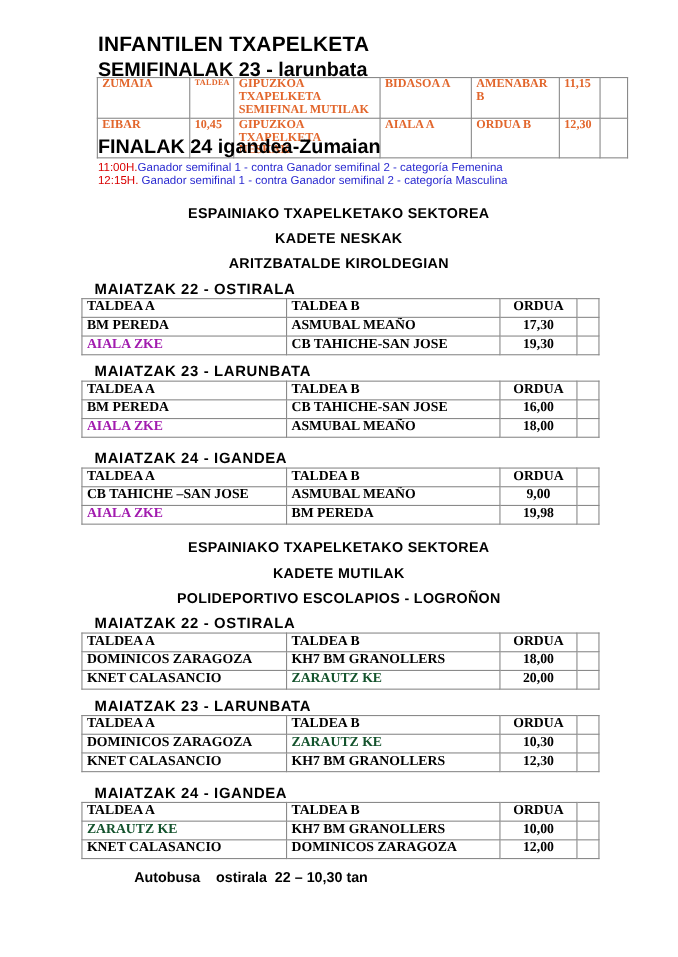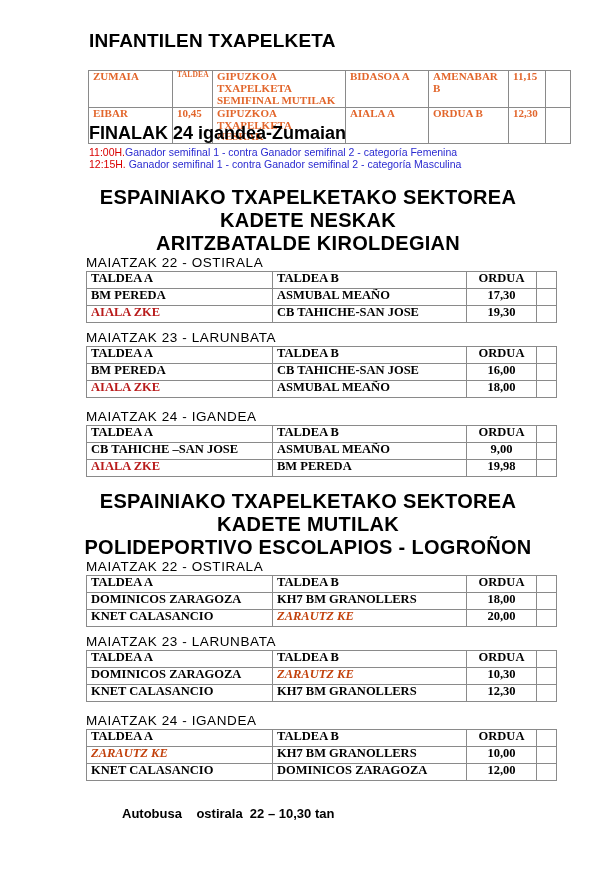--- a/index.html
+++ b/index.html
@@ -129,6 +129,7 @@
 
   <div class="abs h-title" style="left:89px; top:30px;">INFANTILEN TXAPELKETA</div>
 
+  <div class="abs h-sub" style="left:89px; top:53px;">SEMIFINALAK  23 - larunbata</div>
 
   <table class="grid semis-table">
     <colgroup>

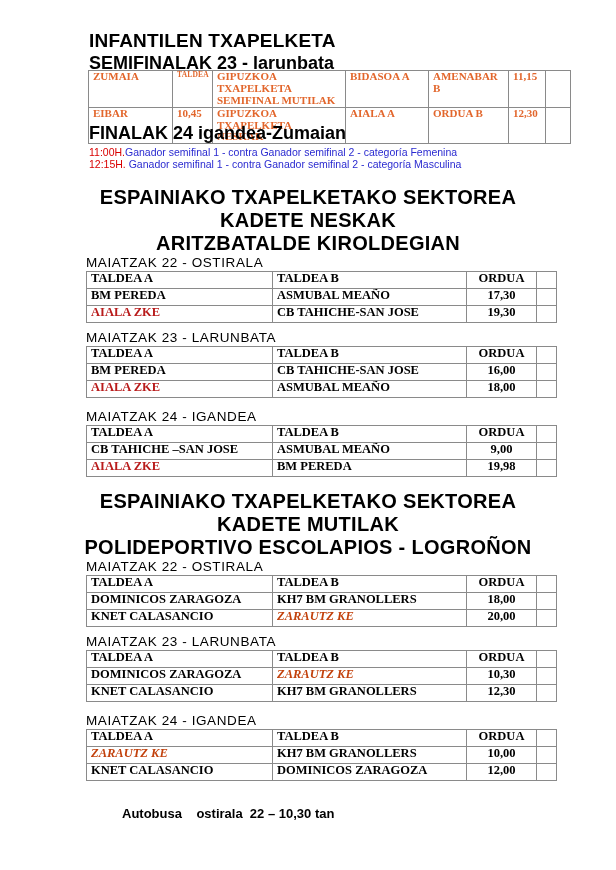--- a/index.html
+++ b/index.html
@@ -42,7 +42,7 @@
   .h-section {
     font-family: "Liberation Sans", sans-serif;
     font-weight: bold;
-    font-size: 20px;
+    font-size: 13px;
     letter-spacing: 0.3px;
     color: #000;
     text-align: center;

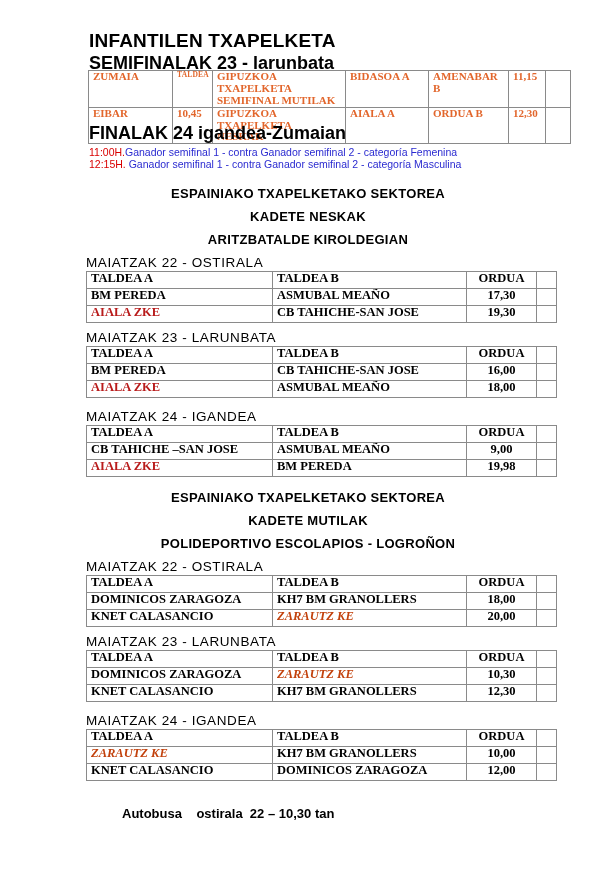--- a/index.html
+++ b/index.html
@@ -50,7 +50,7 @@
   }
   .h-day {
     font-family: "Liberation Sans", sans-serif;
-    font-weight: normal;
+    font-weight: bold;
     font-size: 13.5px;
     letter-spacing: 0.6px;
     color: #000;

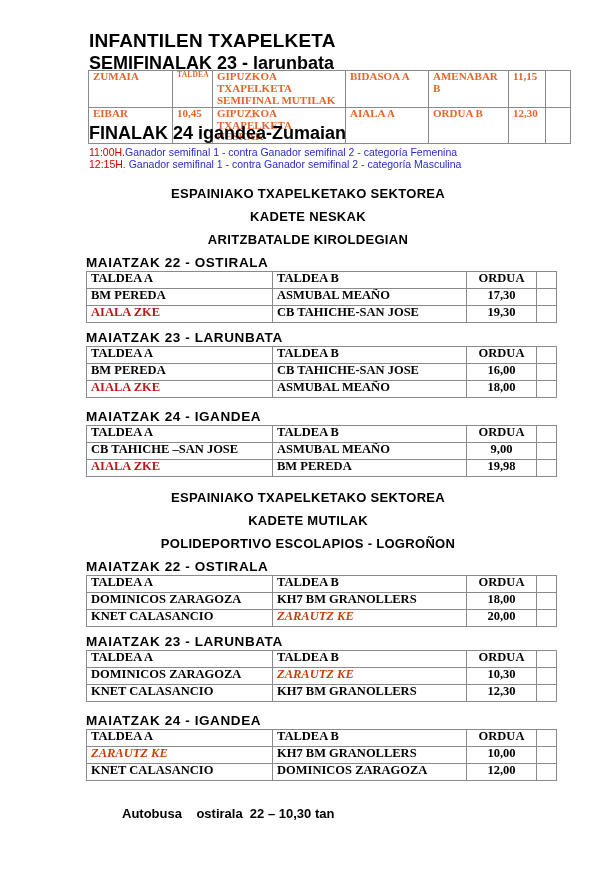--- a/index.html
+++ b/index.html
@@ -104,7 +104,7 @@
   }
 
   
-  .match-table { position: absolute; left: 86px; width: 470px; border-radius: 19px; }
+  .match-table { position: absolute; left: 74px; width: 470px; border-radius: 19px; }
   .match-table td {
     font-family: "Liberation Serif", serif;
     font-weight: bold;

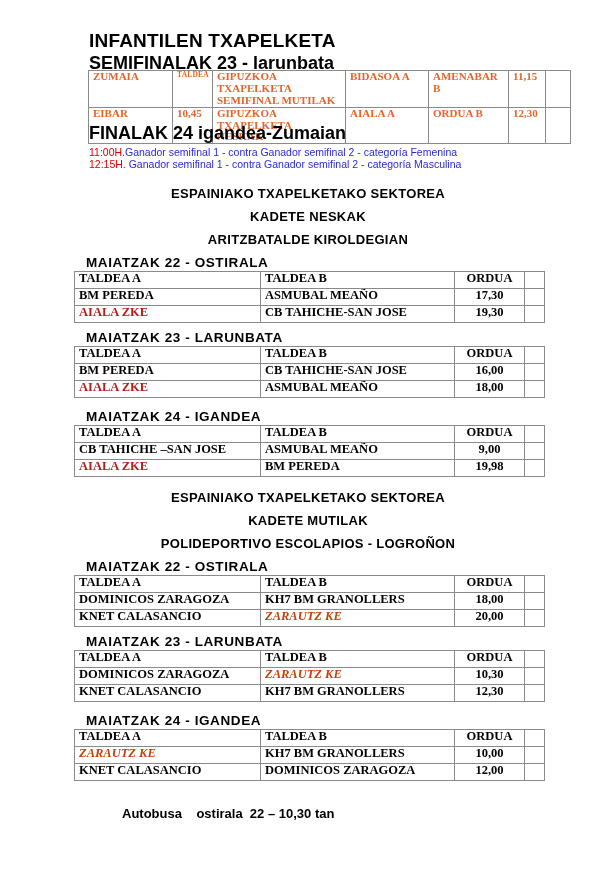--- a/index.html
+++ b/index.html
@@ -117,7 +117,7 @@
   .match-table td.c-ordua { text-align: center; }
   .match-table td.c-hdr-ordua { text-align: center; margin-left: 12px; }
   .match-table td.c-empty { }
-  .red  { color: #b91c1c; }
+  .red  { color: #a21caf; }
   .orng { color: #c2410c; font-style: italic; }
 
   .abs { position: absolute; }

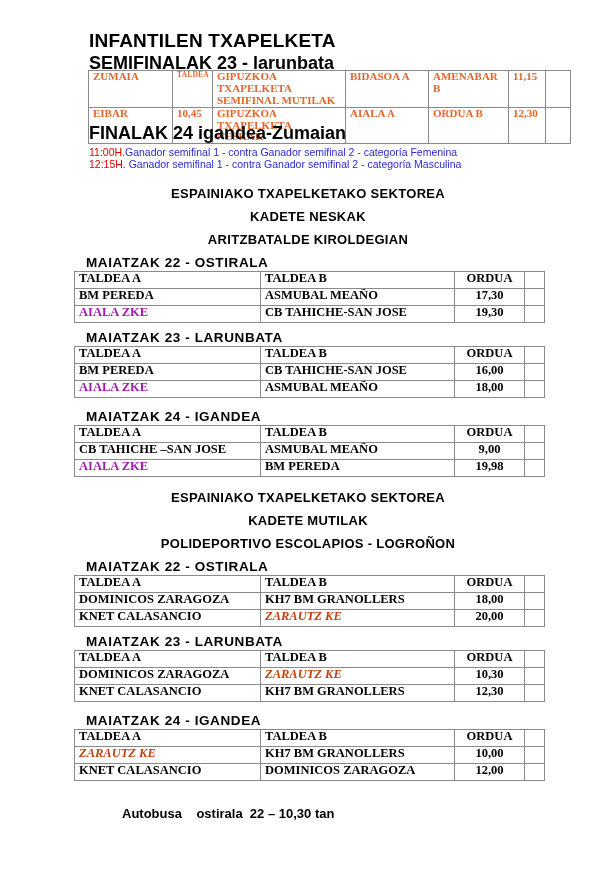--- a/index.html
+++ b/index.html
@@ -118,7 +118,7 @@
   .match-table td.c-hdr-ordua { text-align: center; margin-left: 12px; }
   .match-table td.c-empty { }
   .red  { color: #a21caf; }
-  .orng { color: #c2410c; font-style: italic; }
+  .orng { color: #14532d; }
 
   .abs { position: absolute; }
 </style>

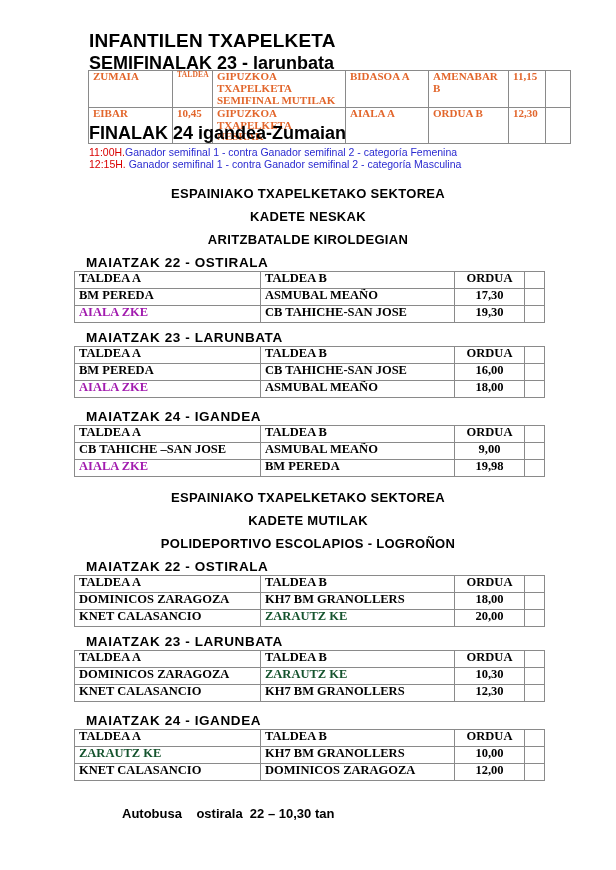--- a/index.html
+++ b/index.html
@@ -366,7 +366,7 @@
     </tbody>
   </table>
 
-  <div class="abs footer-note" style="left:122px; top:790px;margin-top:16px;">Autobusa    ostirala  22 – 10,30 tan</div>
+  <div class="abs footer-note" style="left:122px; top:790px;">Autobusa    ostirala  22 – 10,30 tan</div>
 
 </div>
 

